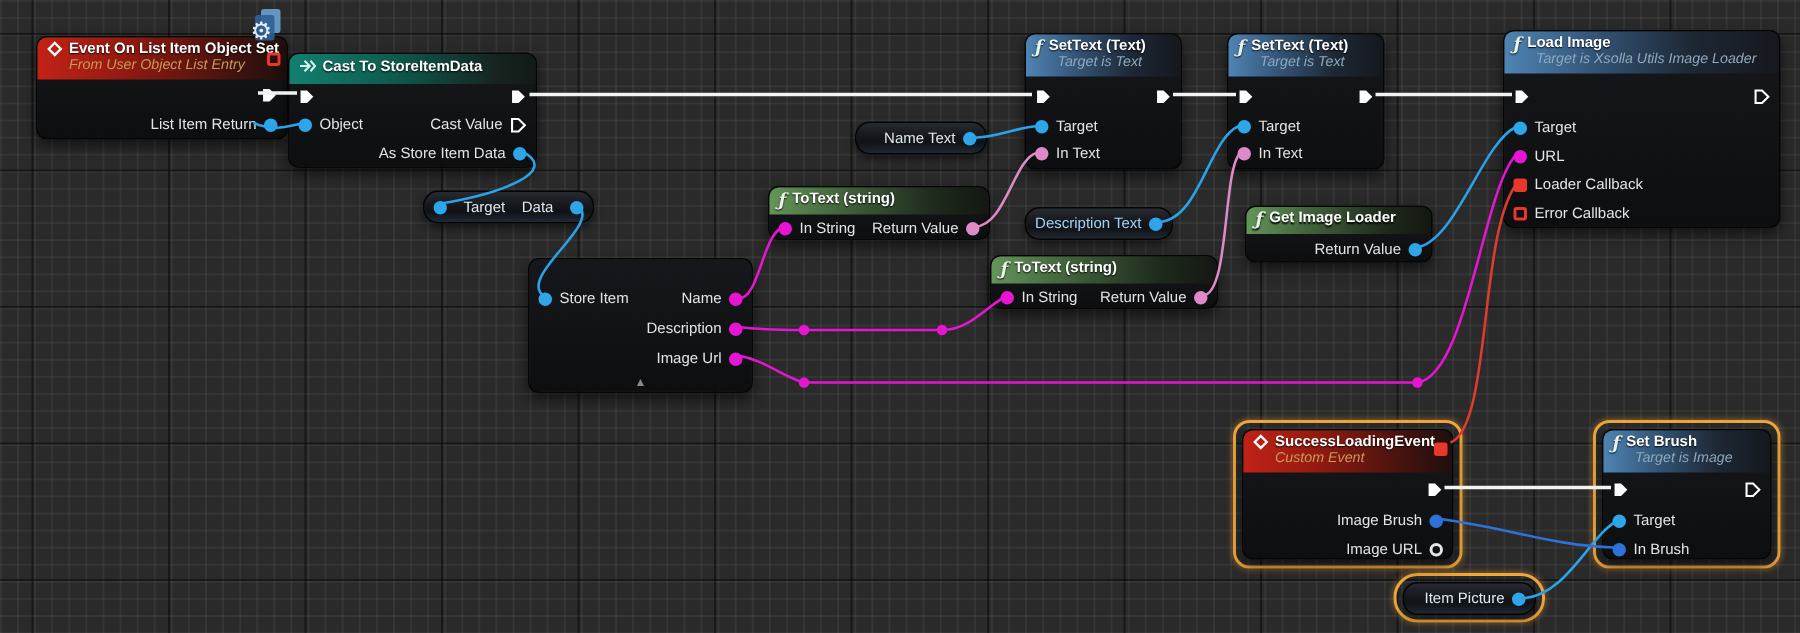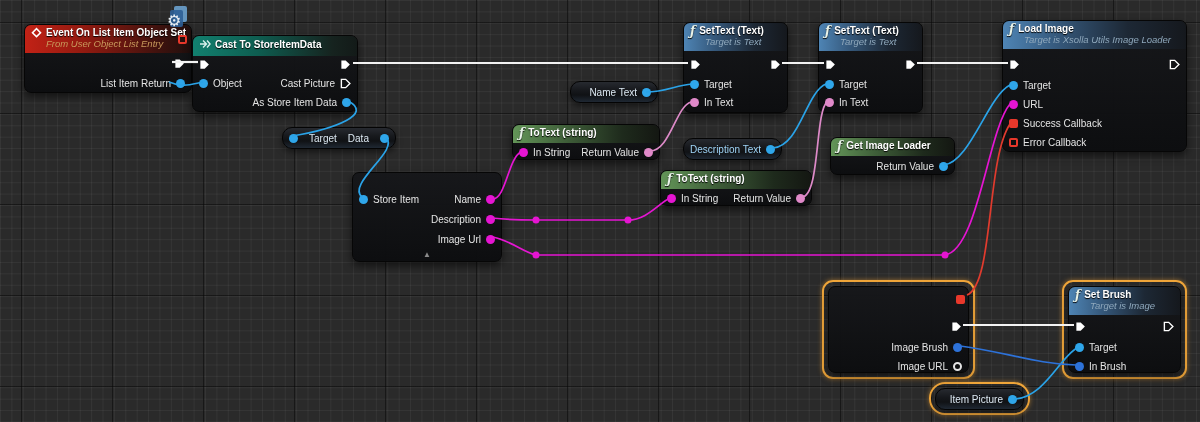--- a/index.html
+++ b/index.html
@@ -133,7 +133,7 @@
       <svg class="exe" width="11" height="11" viewBox="0 0 12 12">
           <path d="M1.5,1.5 H6.2 L10.8,6 L6.2,10.5 H1.5 Z" fill="none" stroke="#fff" stroke-width="1.5"></path>
         </svg>
-      <span>Cast Picture</span>
+      <span>Cast Value</span>
     </div>
     <div class="prow out" style="top:58px">
       <span class="pin c-obj"></span>

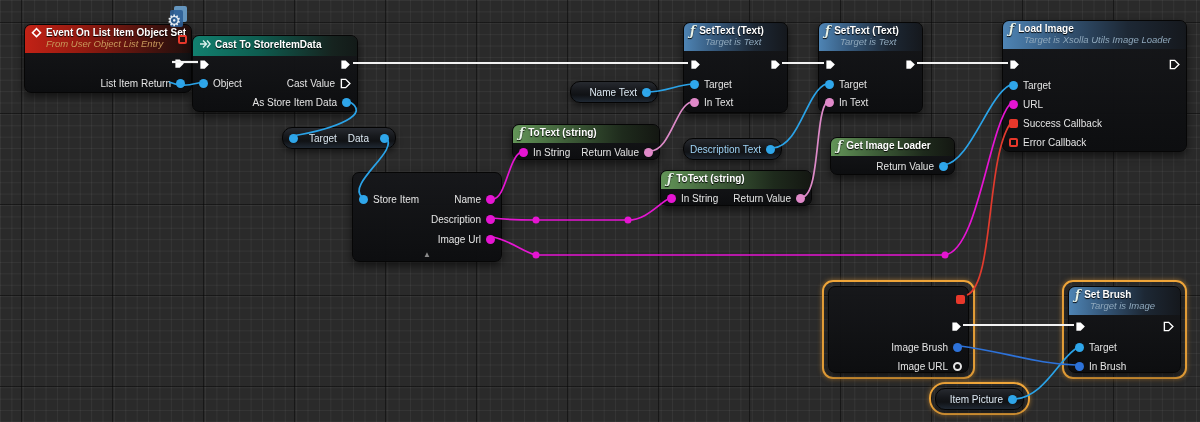--- a/index.html
+++ b/index.html
@@ -309,7 +309,7 @@
     </div>
     <div class="prow in" style="top:94px">
       <span class="sq"></span>
-      <span>Success Callback</span>
+      <span>Loader Callback</span>
     </div>
     <div class="prow in" style="top:113px">
       <span class="sq hollow"></span>

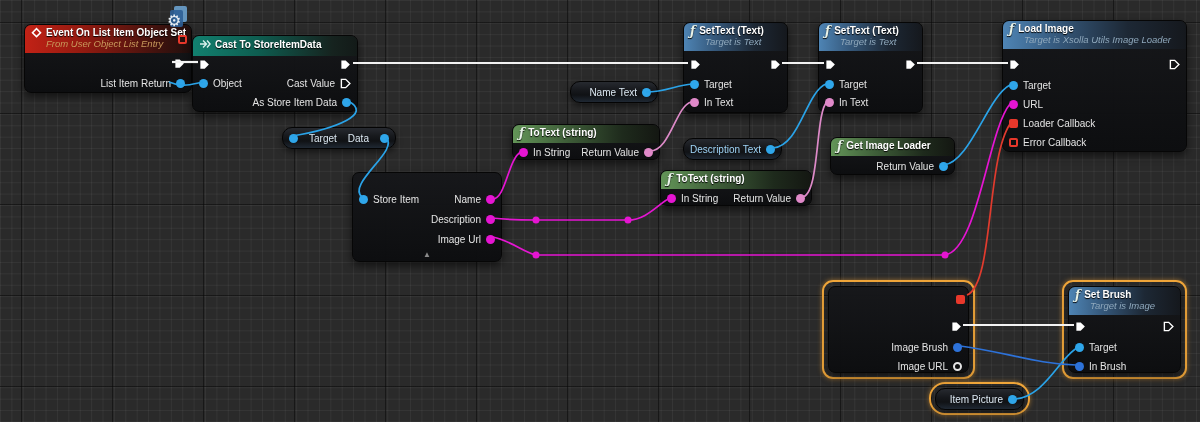--- a/index.html
+++ b/index.html
@@ -318,6 +318,15 @@
   </div>
 
   <div class="node" style="left:828px;top:286px;width:141px;height:87px">
+    <div class="hdr h-red" style="height:28px">
+      <div class="trow">
+        <svg class="exe" width="11" height="11" viewBox="0 0 12 12">
+            <rect x="3" y="3" width="6.2" height="6.2" fill="none" stroke="#fff" stroke-width="1.7" transform="rotate(45 6 6)"></rect>
+          </svg>
+        <span class="t">SuccessLoadingEvent</span>
+      </div>
+      <div class="sub sub-red">Custom Event</div>
+    </div>
     <span class="sq" style="position:absolute;right:3px;top:8px"></span>
     <div class="prow out" style="top:31px">
       <svg class="exe" width="11" height="11" viewBox="0 0 12 12">

